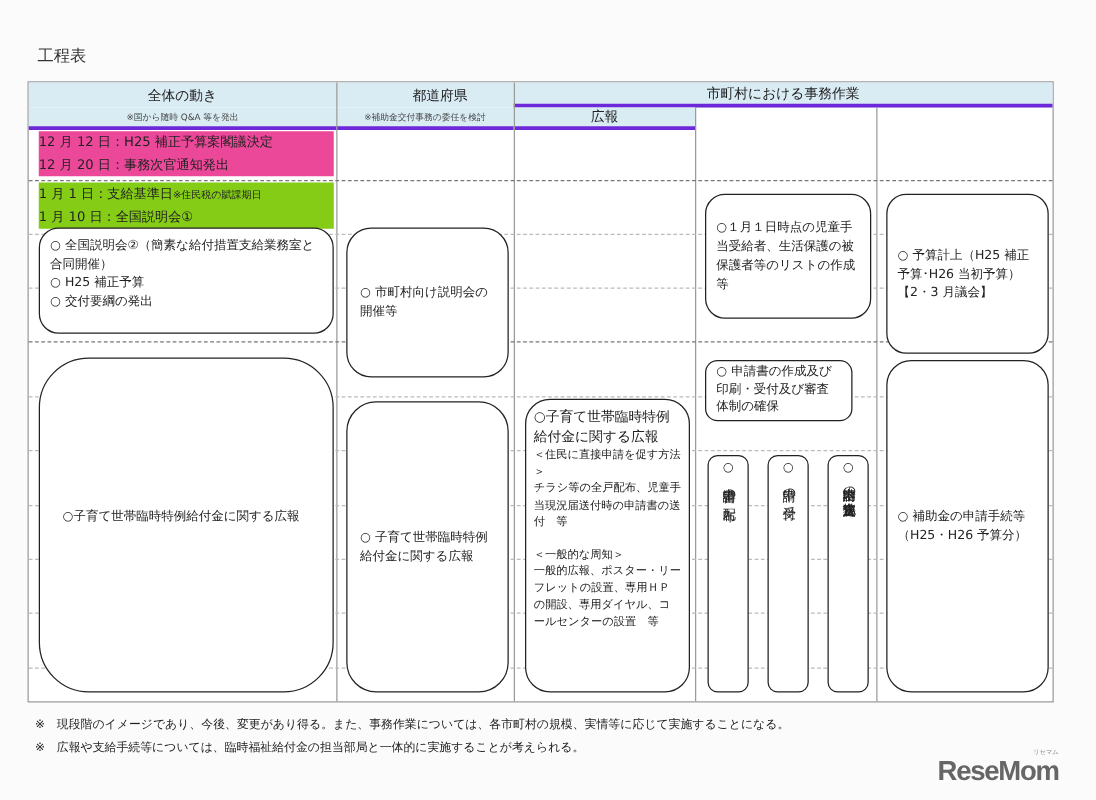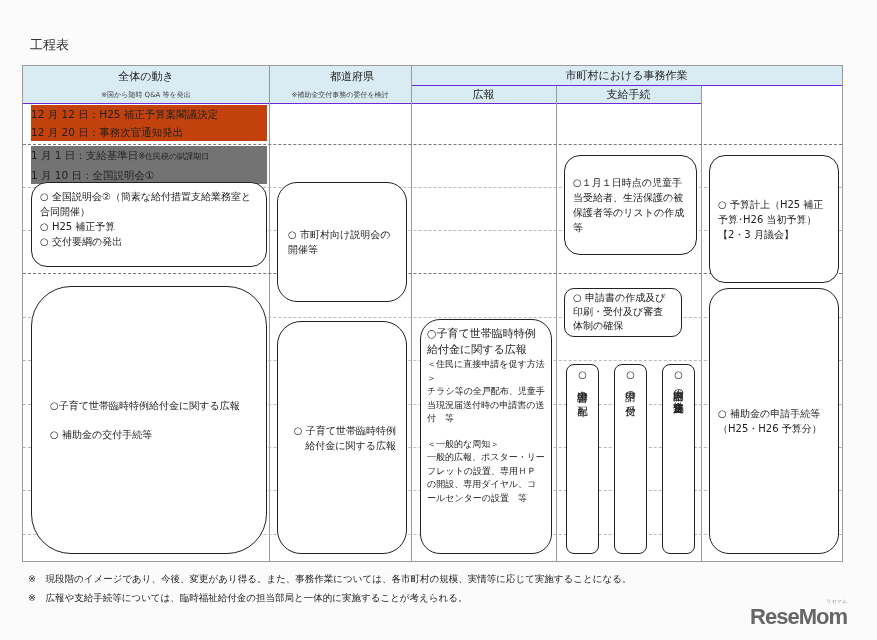--- a/index.html
+++ b/index.html
@@ -8,7 +8,7 @@
   .abs { position:absolute; }
   .title { left:30px; top:36px; font-size:13px; color:#333; }
   .table { left:22px; top:65px; width:821px; height:497px; border:1px solid #9a9a9a; background:#fff; box-sizing:border-box; }
-  .hdr { position:absolute; background:#d9ecf4; border-bottom:1px solid #6d28d9; box-sizing:border-box;
+  .hdr { position:absolute; background:#d9ecf4; border-bottom:3px solid #6d28d9; box-sizing:border-box;
          display:flex; align-items:center; justify-content:center; font-size:11px; color:#222; }
   .sub { font-size:7px; color:#444; }
   .vline { position:absolute; top:0; bottom:0; width:0; border-left:1px solid #9a9a9a; }

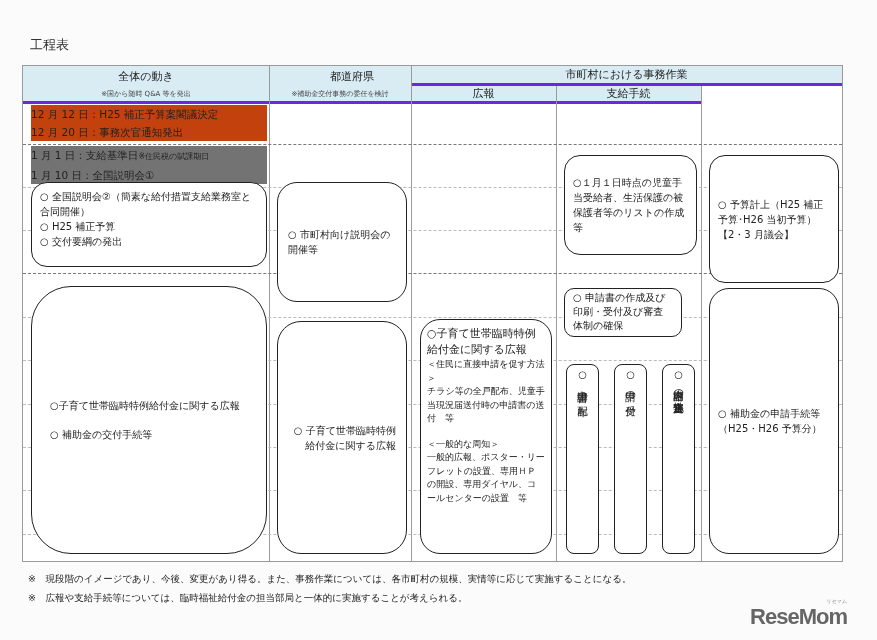--- a/index.html
+++ b/index.html
@@ -46,9 +46,6 @@
   </div>
   <div class="hdr" style="left:388px;top:20px;width:145px;height:18px;text-align:center;">
     <span>広報</span>
-  </div>
-  <div class="hdr" style="left:533px;top:20px;width:145px;height:18px;">
-    <span>支給手続</span>
   </div>
 
   <div class="vline" style="left:246px;"></div>

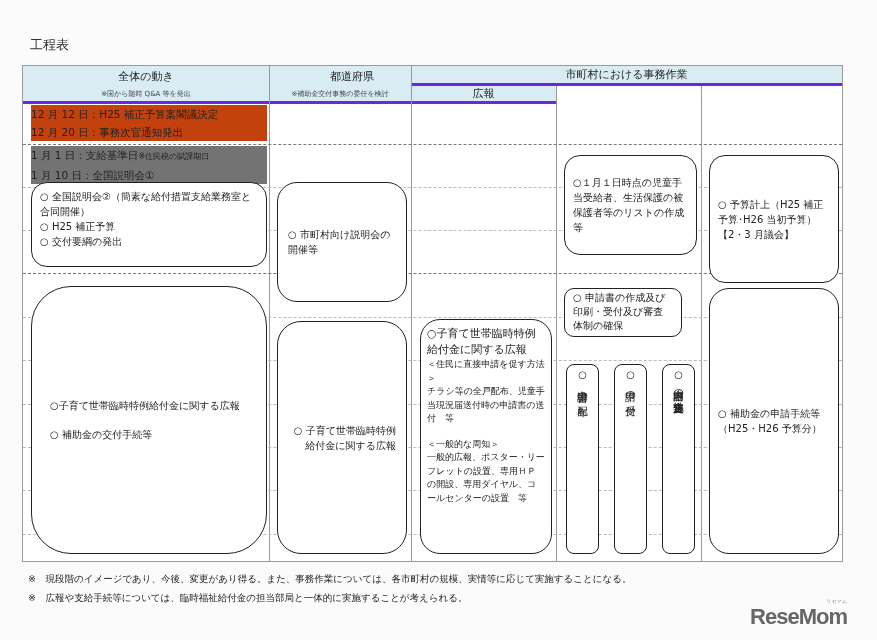--- a/index.html
+++ b/index.html
@@ -65,7 +65,7 @@
   <div class="tick" style="top:424px;left:0;right:0;border-top-color:#bbb;"></div>
   <div class="tick" style="top:468px;left:0;right:0;border-top-color:#bbb;"></div>
 
-  <div class="abs txt" style="left:8px;top:39px;width:236px;background:#c2410c;">
+  <div class="abs txt" style="left:8px;top:39px;width:236px;background:#ec4899;">
     <div>12 月 12 日：H25 補正予算案閣議決定</div>
     <div>12 月 20 日：事務次官通知発出</div>
   </div>

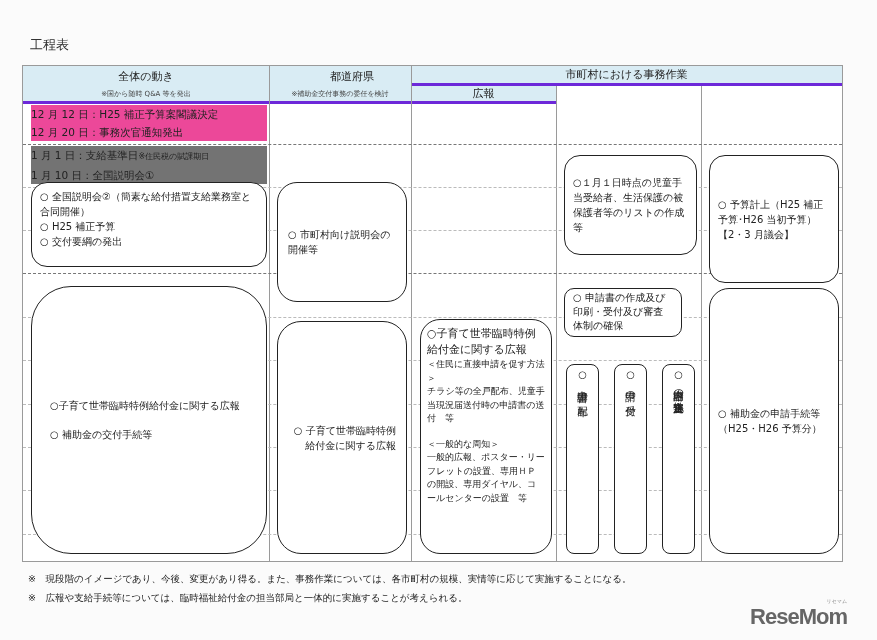--- a/index.html
+++ b/index.html
@@ -69,7 +69,7 @@
     <div>12 月 12 日：H25 補正予算案閣議決定</div>
     <div>12 月 20 日：事務次官通知発出</div>
   </div>
-  <div class="abs txt" style="left:8px;top:80px;width:236px;background:#737373;">
+  <div class="abs txt" style="left:8px;top:80px;width:236px;background:#84cc16;">
     <div><span>1 月 1 日：支給基準日</span><span style="font-size:8px">※住民税の賦課期日</span></div>
     <div>1 月 10 日：全国説明会①</div>
   </div>

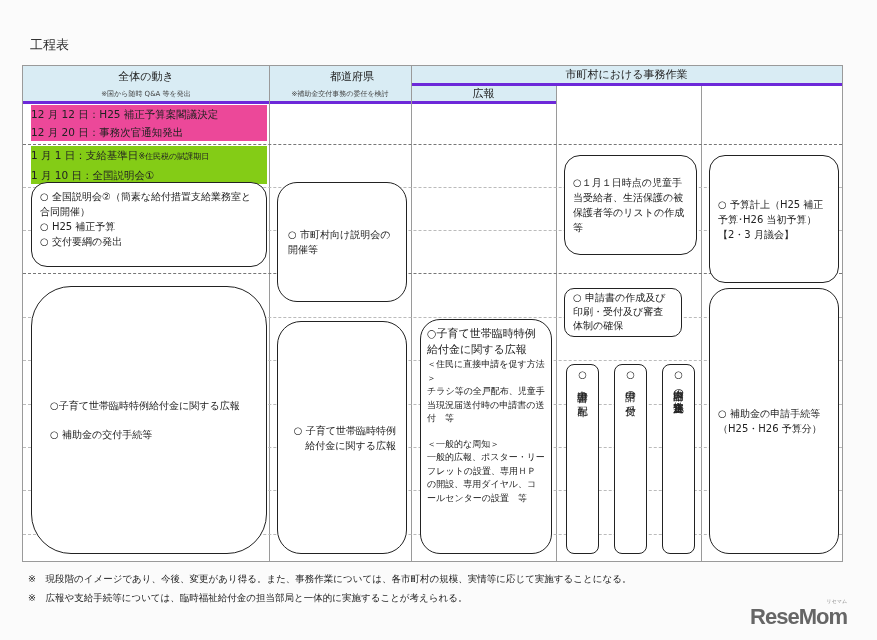--- a/index.html
+++ b/index.html
@@ -82,7 +82,6 @@
 
   <div class="box" style="left:8px;top:220px;width:236px;height:268px;border-radius:40px;padding:0 18px;display:flex;flex-direction:column;justify-content:center;">
     <div style="margin-bottom:14px;">○子育て世帯臨時特例給付金に関する広報</div>
-    <div>○ 補助金の交付手続等</div>
   </div>
 
   <div class="box" style="left:254px;top:116px;width:130px;height:120px;border-radius:20px;padding:12px 10px;display:flex;align-items:center;">

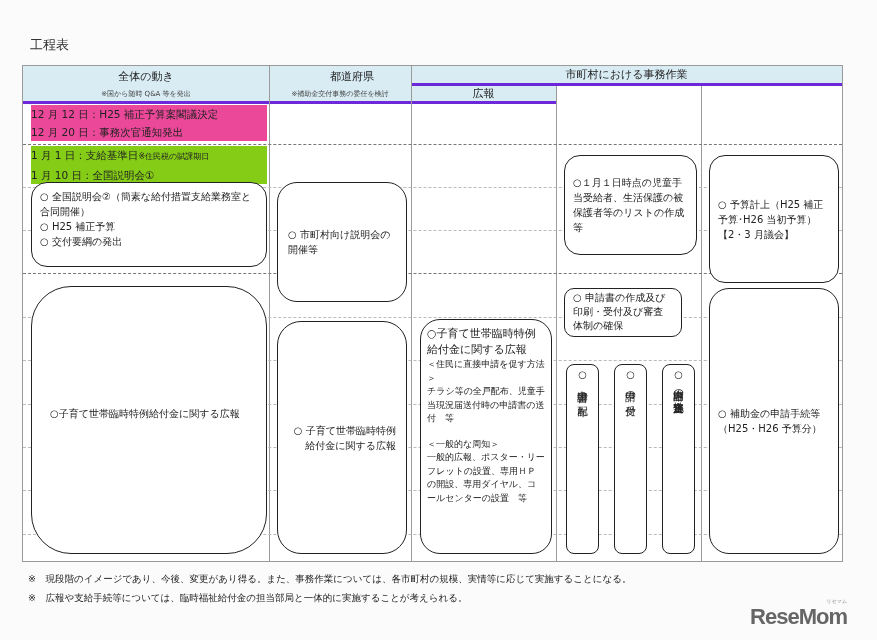--- a/index.html
+++ b/index.html
@@ -87,7 +87,7 @@
   <div class="box" style="left:254px;top:116px;width:130px;height:120px;border-radius:20px;padding:12px 10px;display:flex;align-items:center;">
     <div>○ 市町村向け説明会の開催等</div>
   </div>
-  <div class="box" style="left:254px;top:255px;width:130px;height:233px;border-radius:24px;padding:0 10px;display:flex;align-items:center;text-align:right;">
+  <div class="box" style="left:254px;top:255px;width:130px;height:233px;border-radius:24px;padding:0 10px;display:flex;align-items:center;">
     <div>○ 子育て世帯臨時特例給付金に関する広報</div>
   </div>
 

